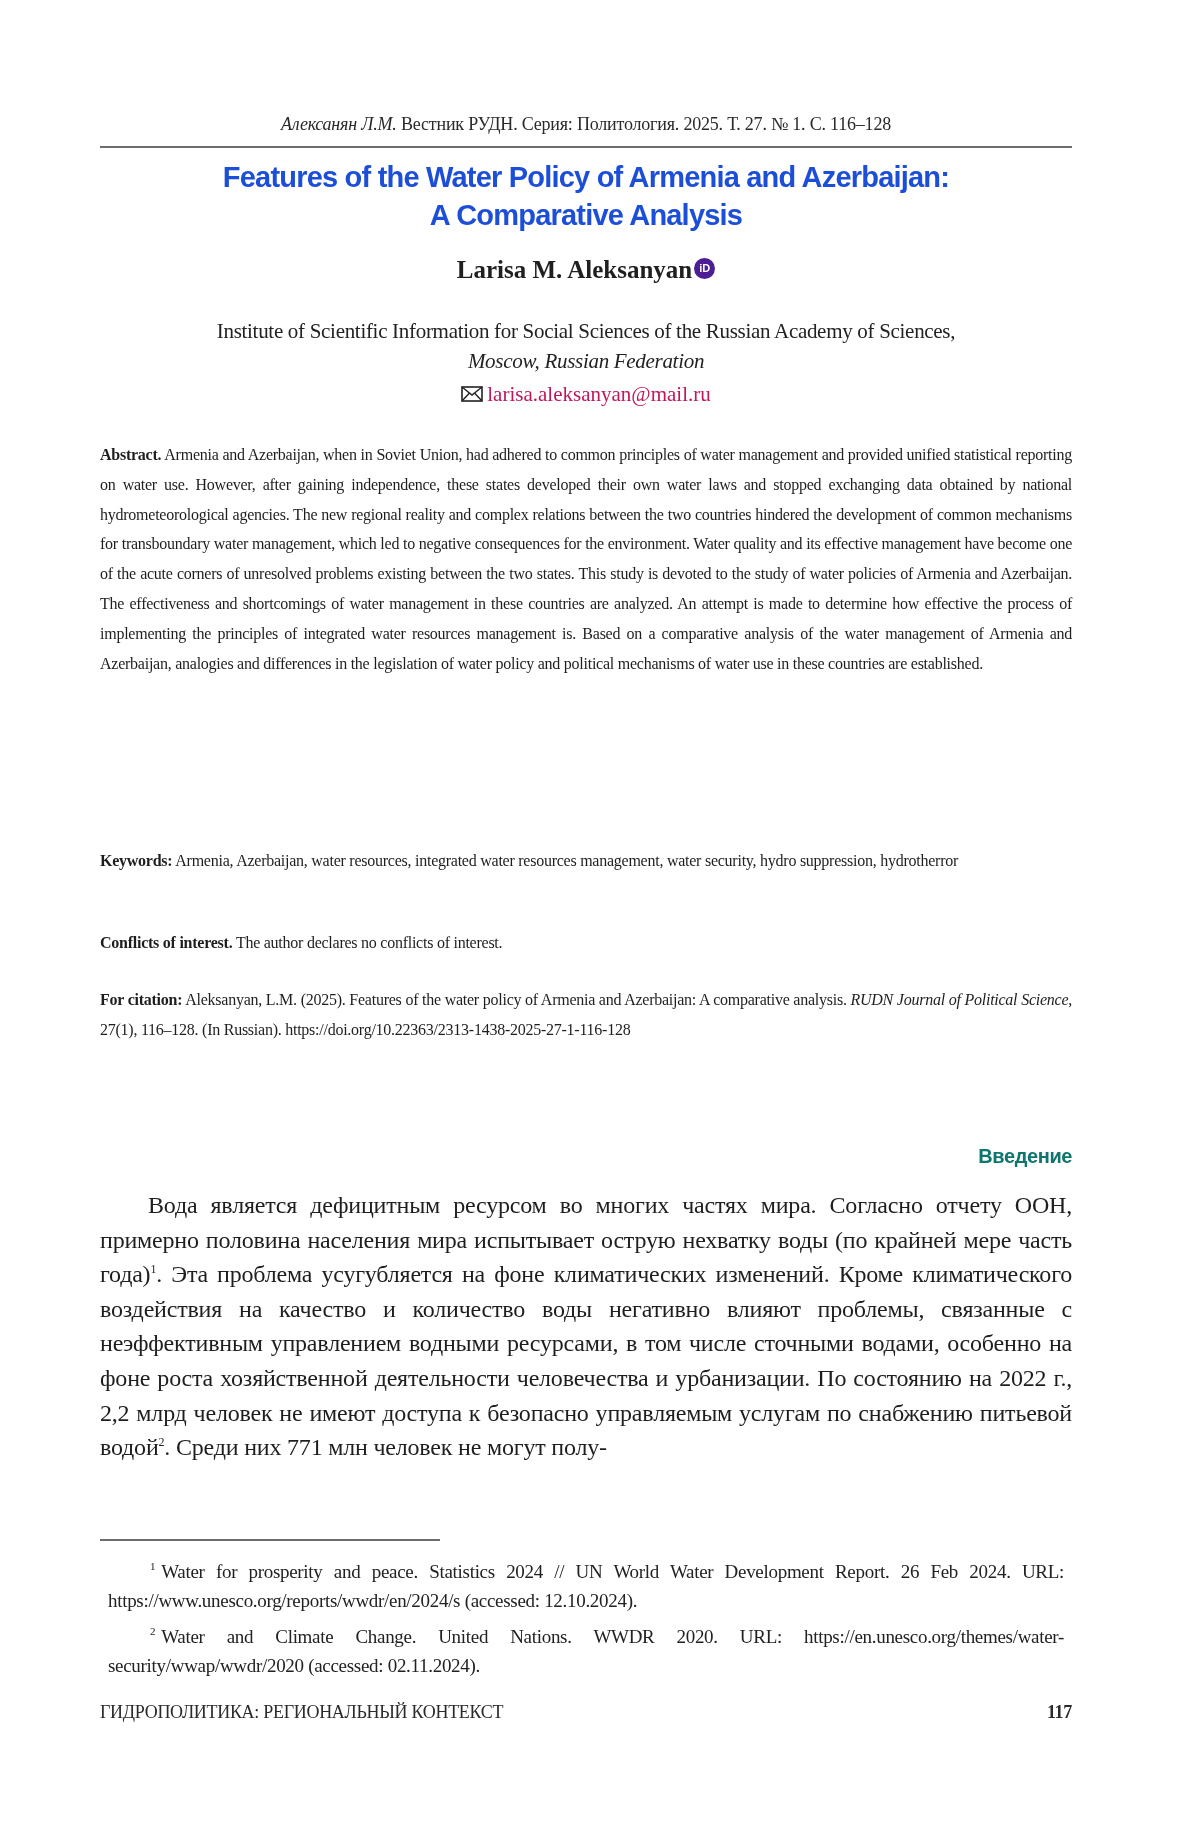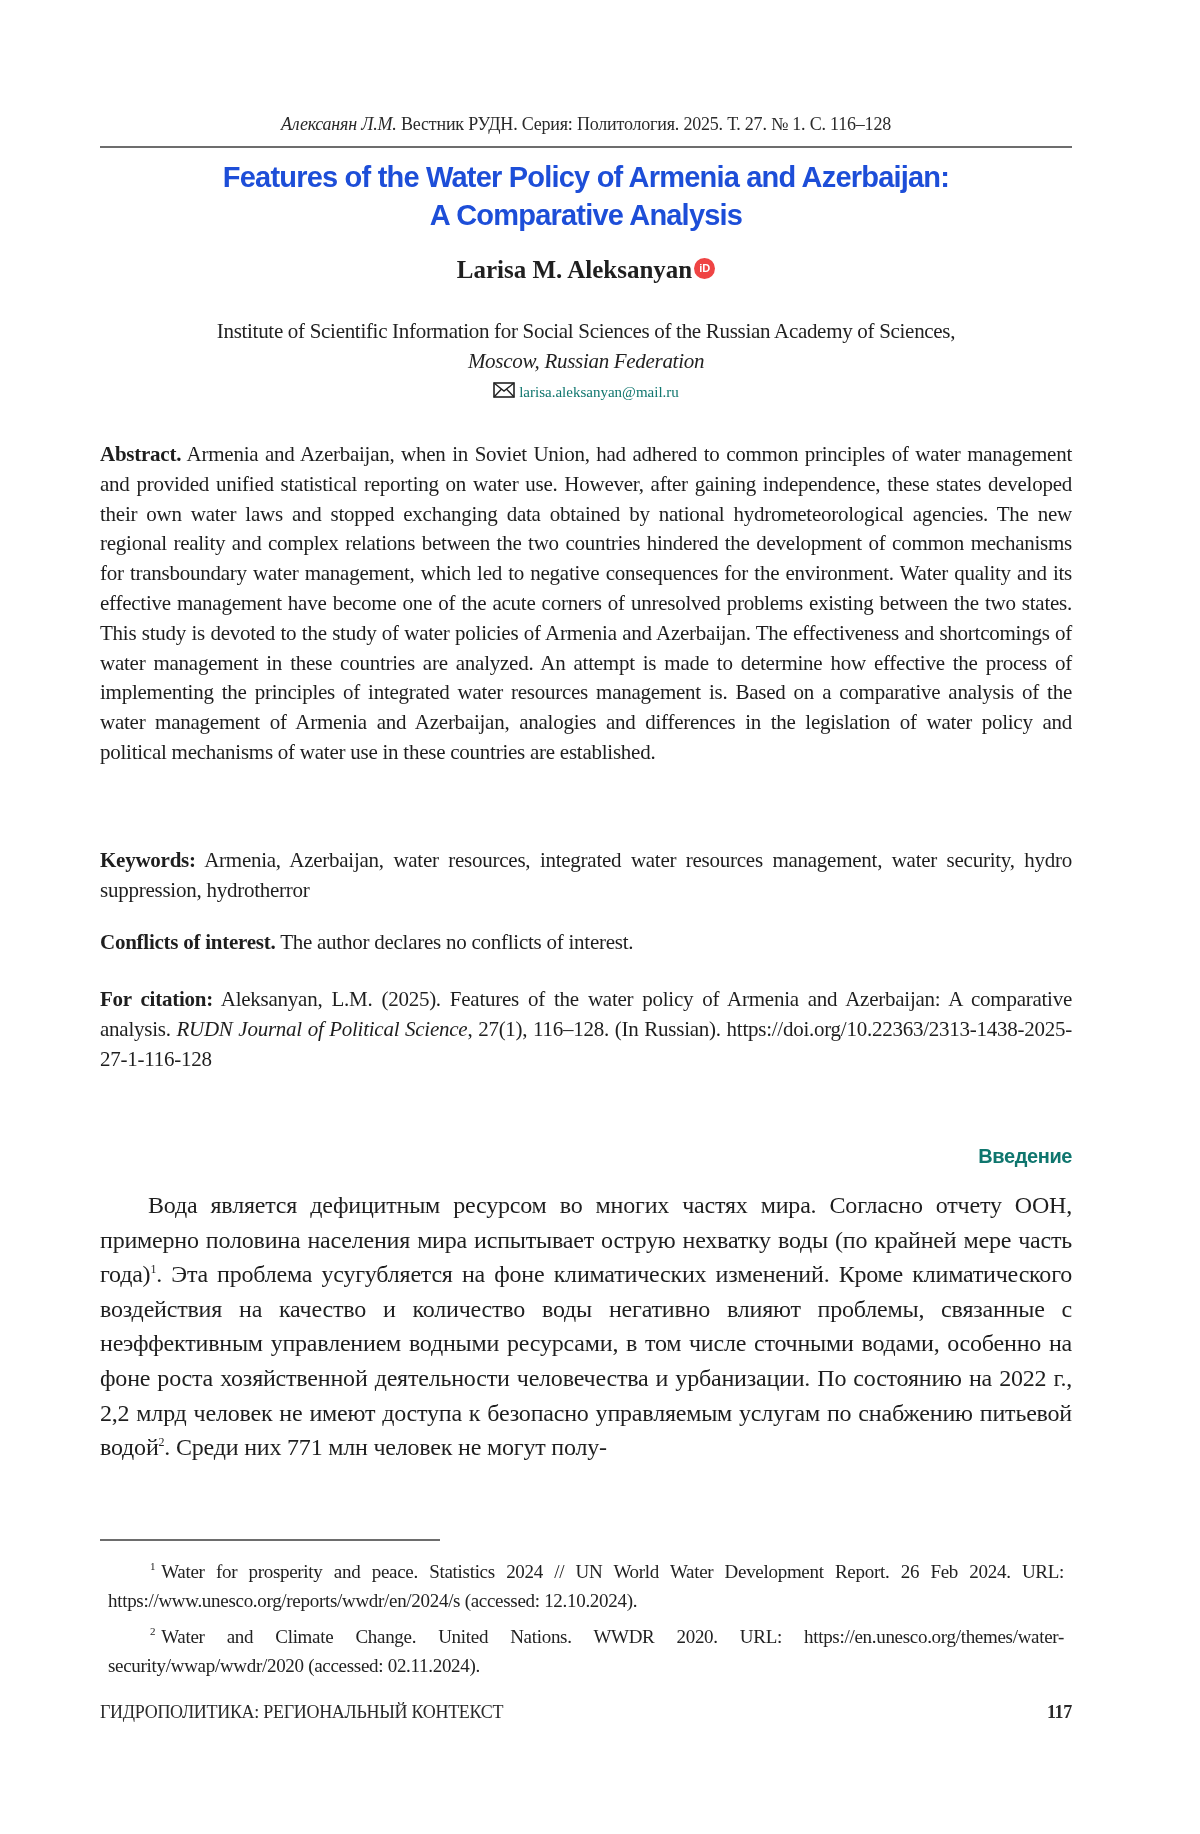--- a/index.html
+++ b/index.html
@@ -204,7 +204,7 @@
   </div>
 
   <div class="author">
-    <span>Larisa M. Aleksanyan</span><span class="orcid" style="background: #ef4444;">iD</span>
+    <span>Larisa M. Aleksanyan</span><span class="orcid" style="background: #4c1d95;">iD</span>
   </div>
 
   <div class="affil">

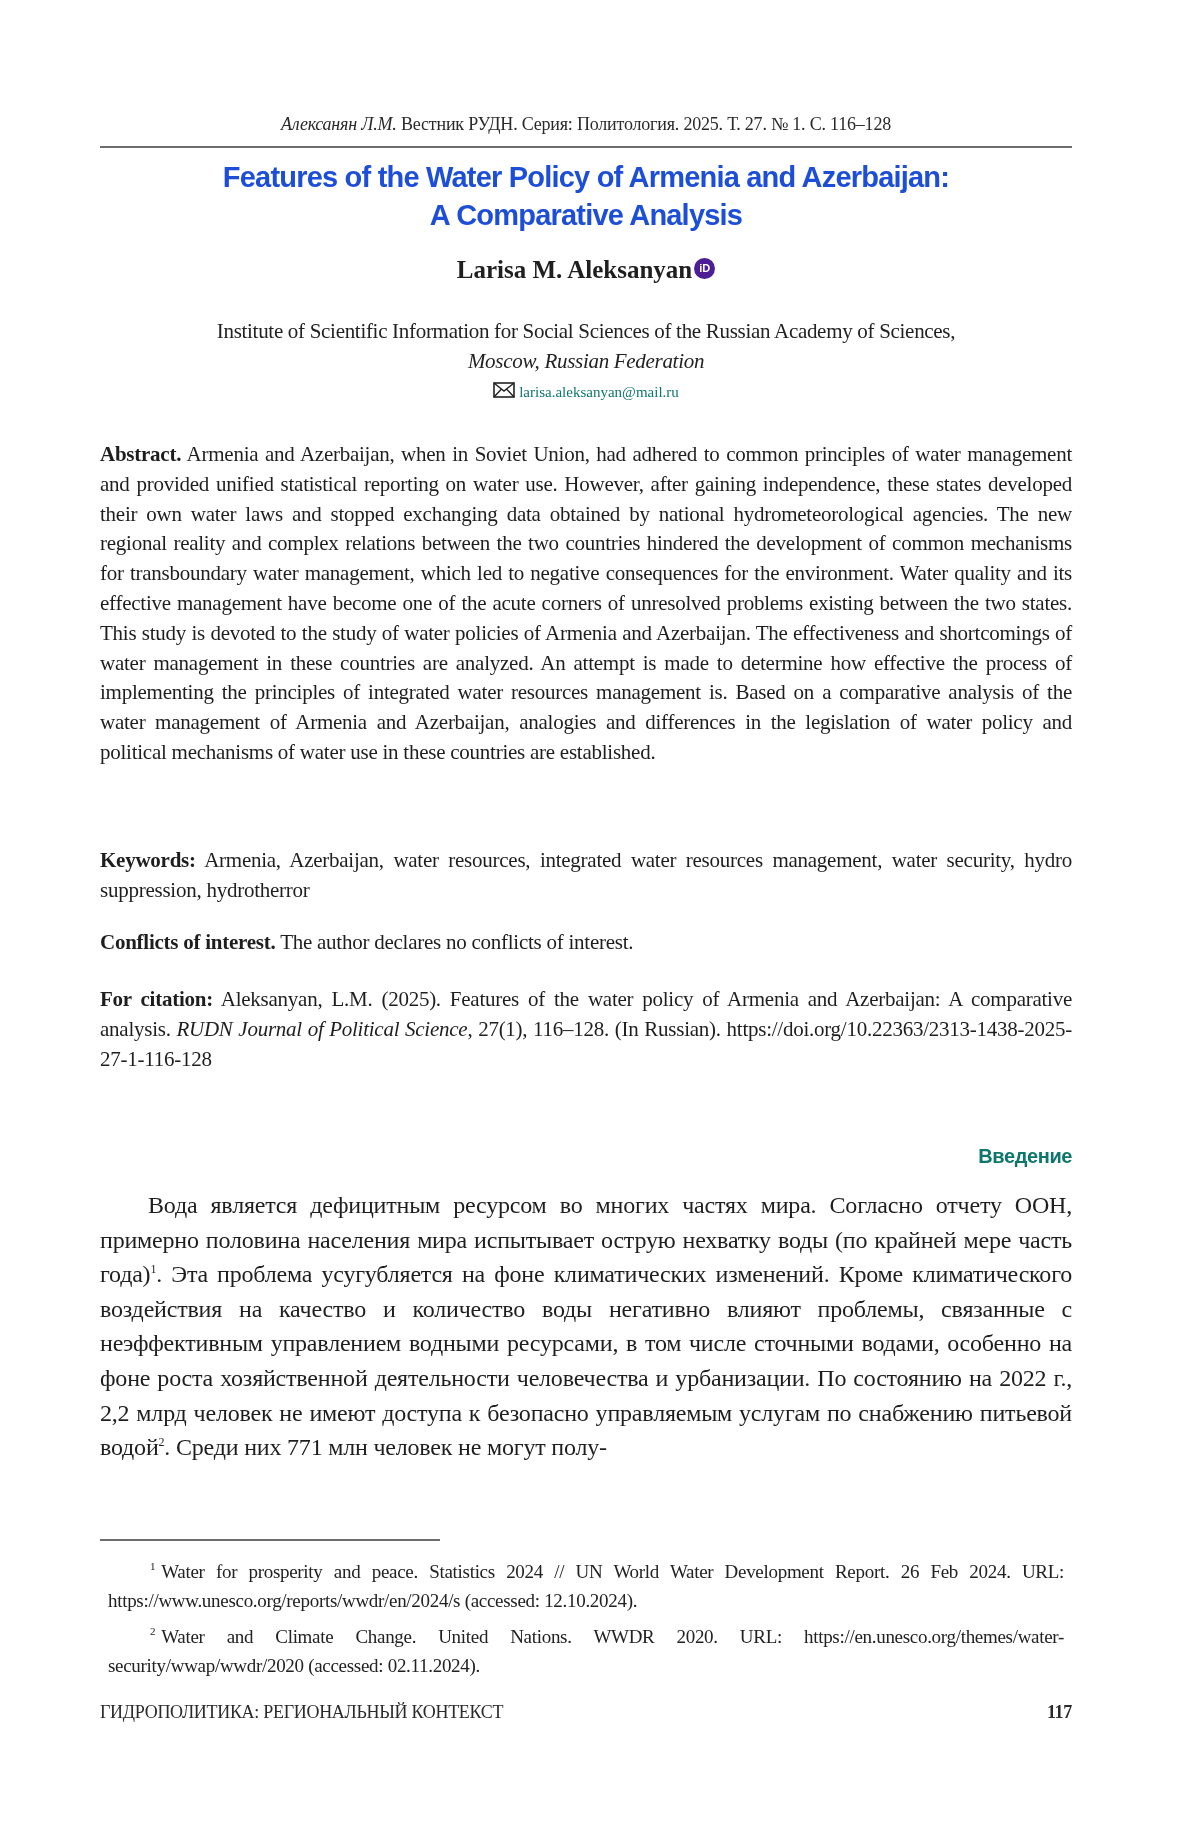--- a/index.html
+++ b/index.html
@@ -96,8 +96,8 @@
       left: 0;
       width: 972px;
       text-align: center;
-      font-size: 15px;
-      color: #0f766e;
+      font-size: 21px;
+      color: #be185d;
     }
     .mail-icon {
       display: inline-block;

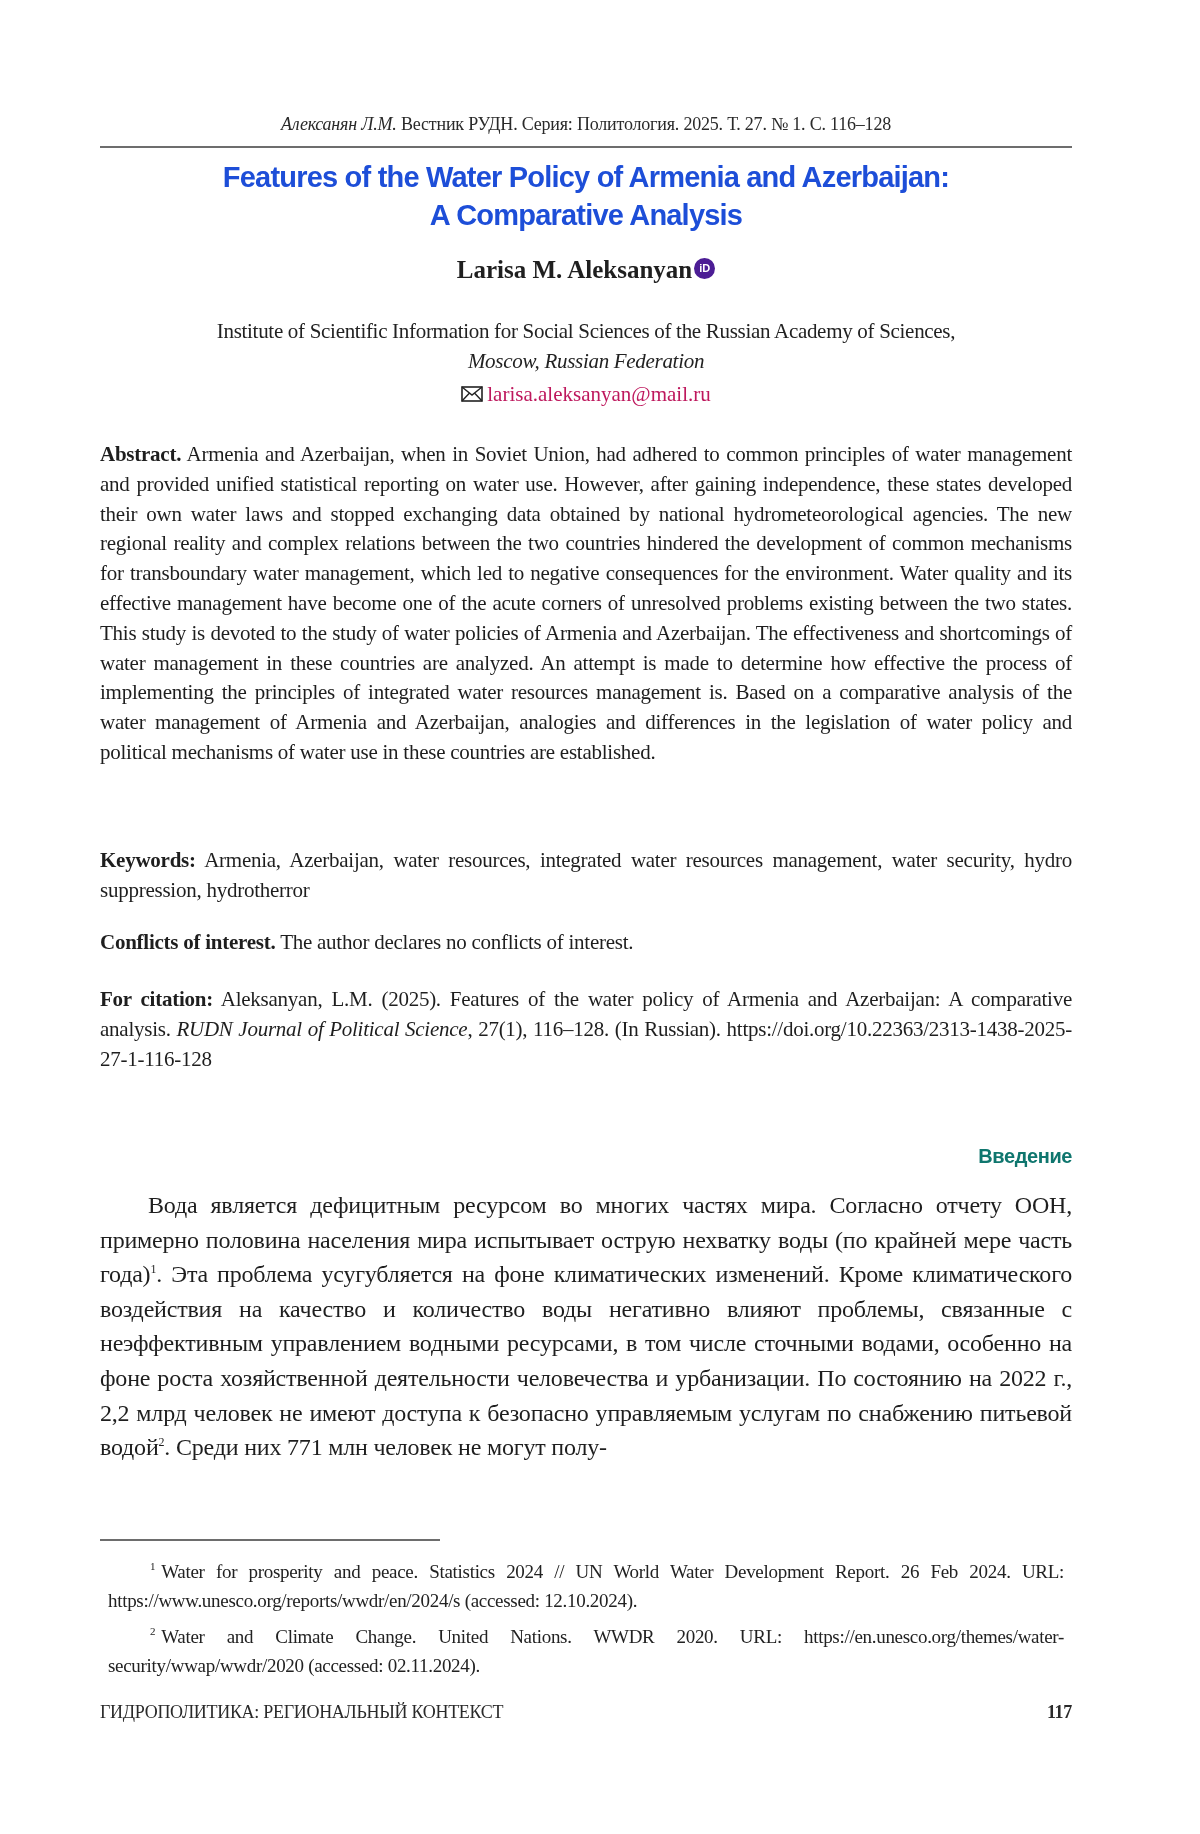--- a/index.html
+++ b/index.html
@@ -110,7 +110,7 @@
       position: absolute;
       left: 0;
       width: 972px;
-      font-size: 21px;
+      font-size: 16px;
       line-height: 29.8px;
       text-align: justify;
       color: #1e1e1e;

